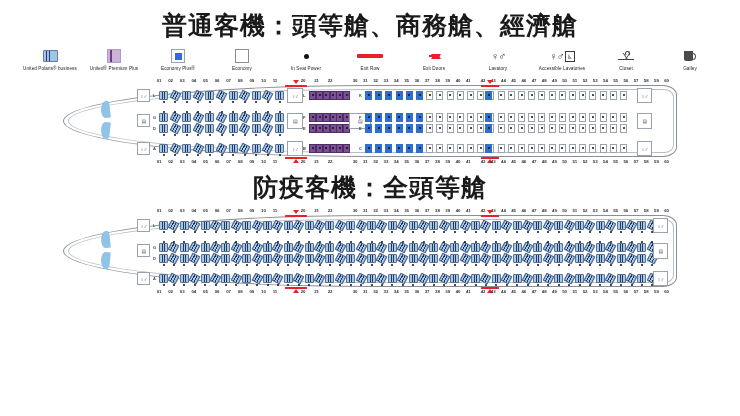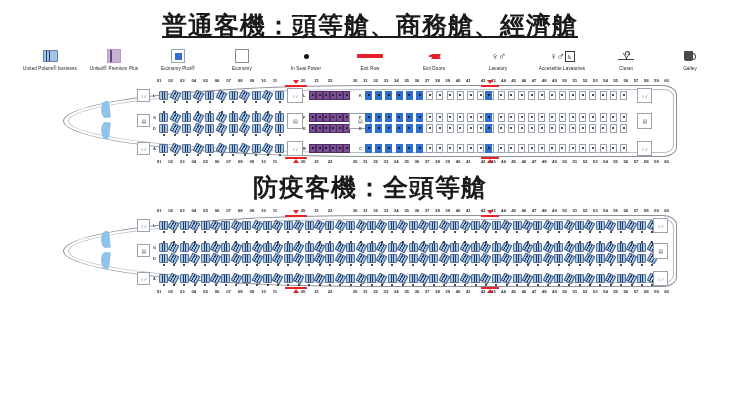--- a/index.html
+++ b/index.html
@@ -12,7 +12,7 @@
     text-align:center;font-weight:700;color:#1a1a1a;
     letter-spacing:1px;
   }
-  #title-1{font-size:25px;line-height:30px;padding-top:10px;text-decoration:underline;}
+  #title-1{font-size:25px;line-height:30px;padding-top:10px;}
   #title-2{font-size:25px;line-height:30px;padding-top:6px;}
 
   

